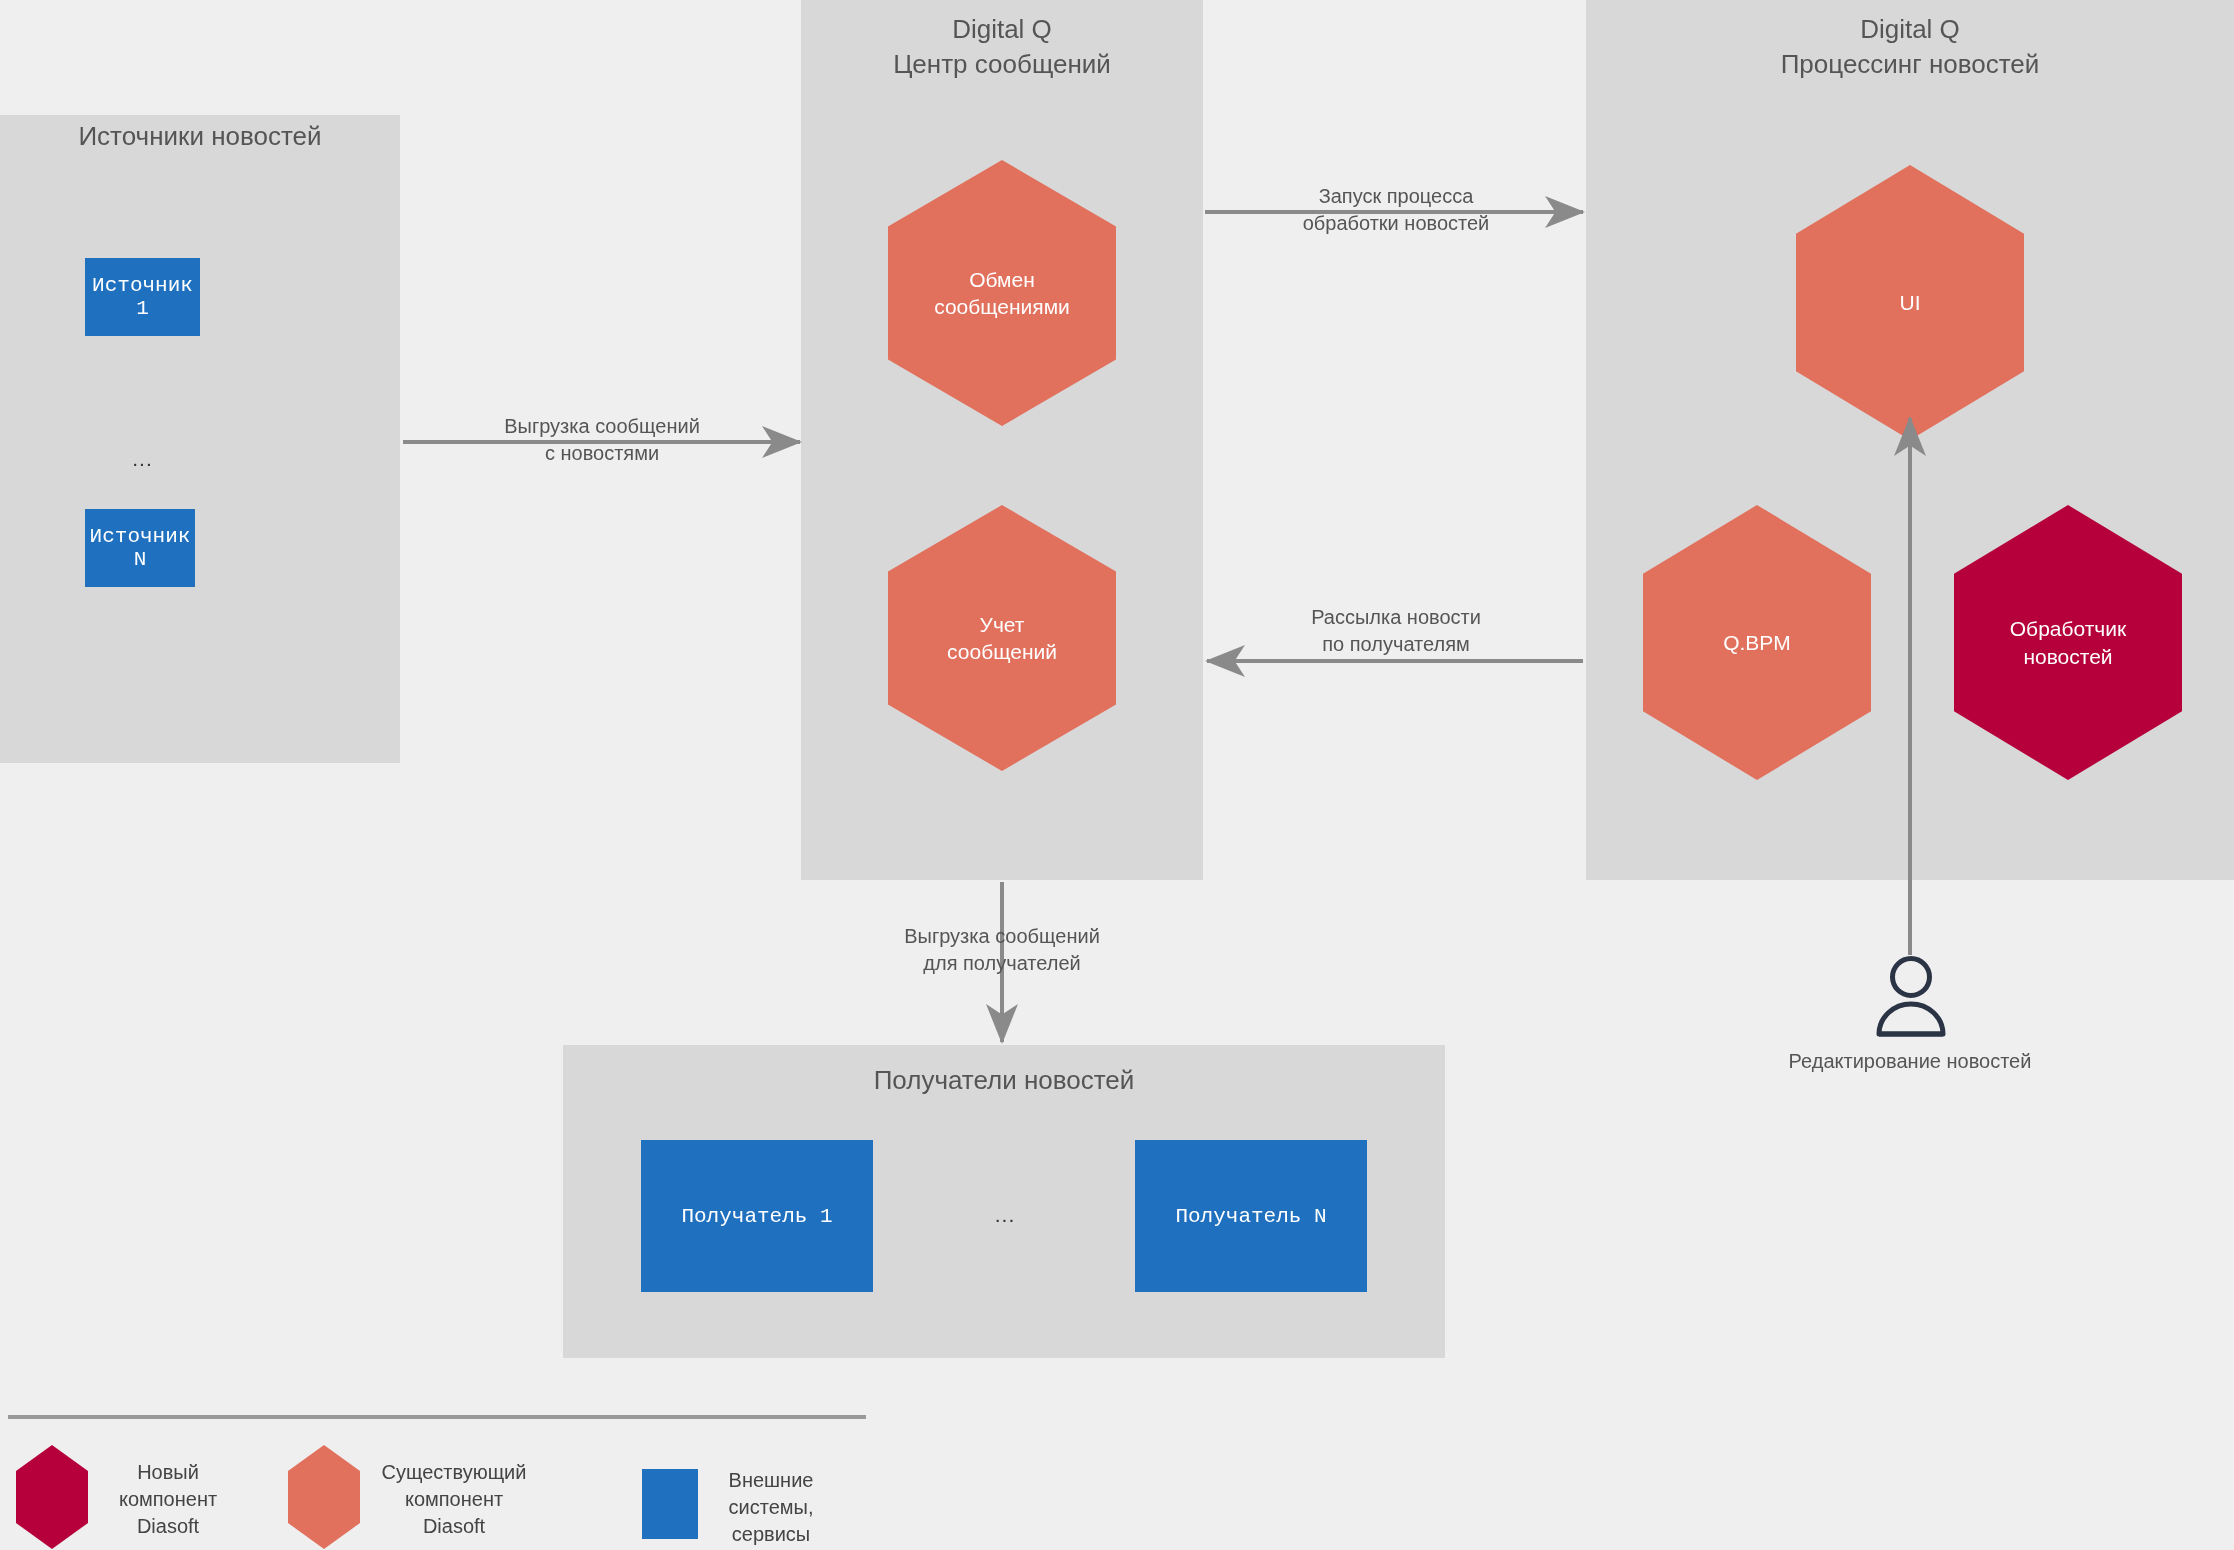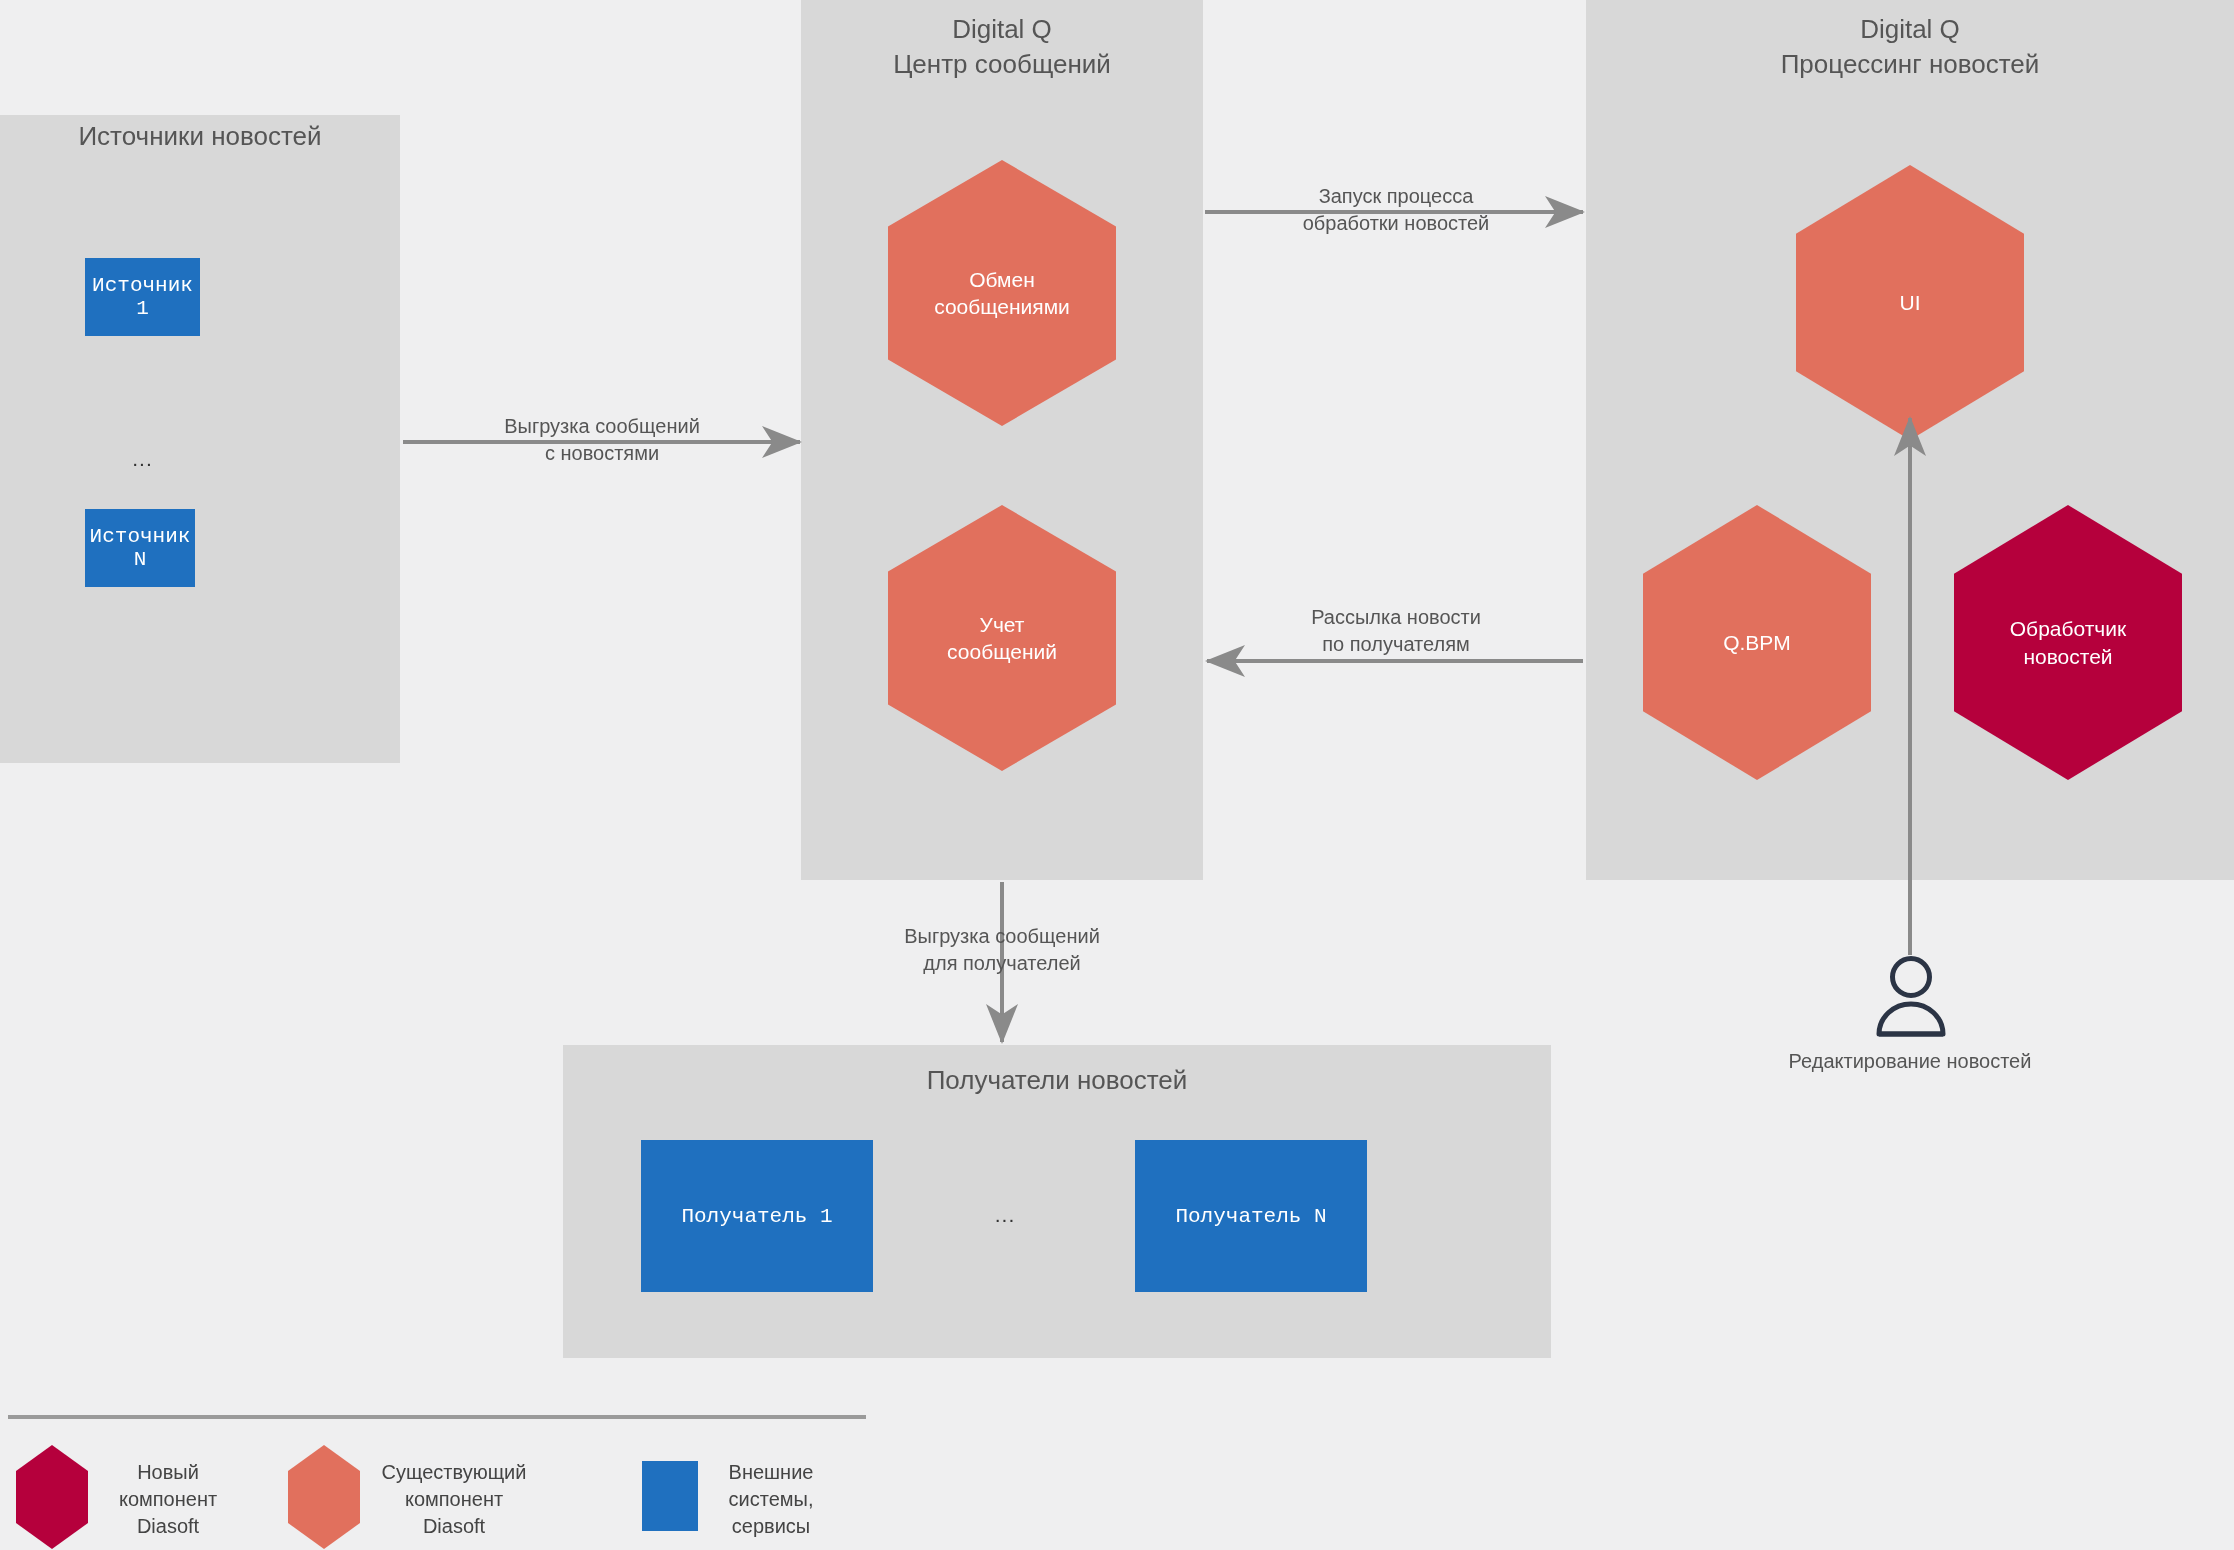--- a/index.html
+++ b/index.html
@@ -164,7 +164,7 @@
 новостей</span>
   </div>
 
-  <div class="panel" style="left:563px;top:1045px;width:988px;height:313px;">
+  <div class="panel" style="left:563px;top:1045px;width:882px;height:313px;">
     <div class="panel-title" style="top:18px;">Получатели новостей</div>
   </div>
   <div class="extbox" style="left:641px;top:1140px;width:232px;height:152px;">

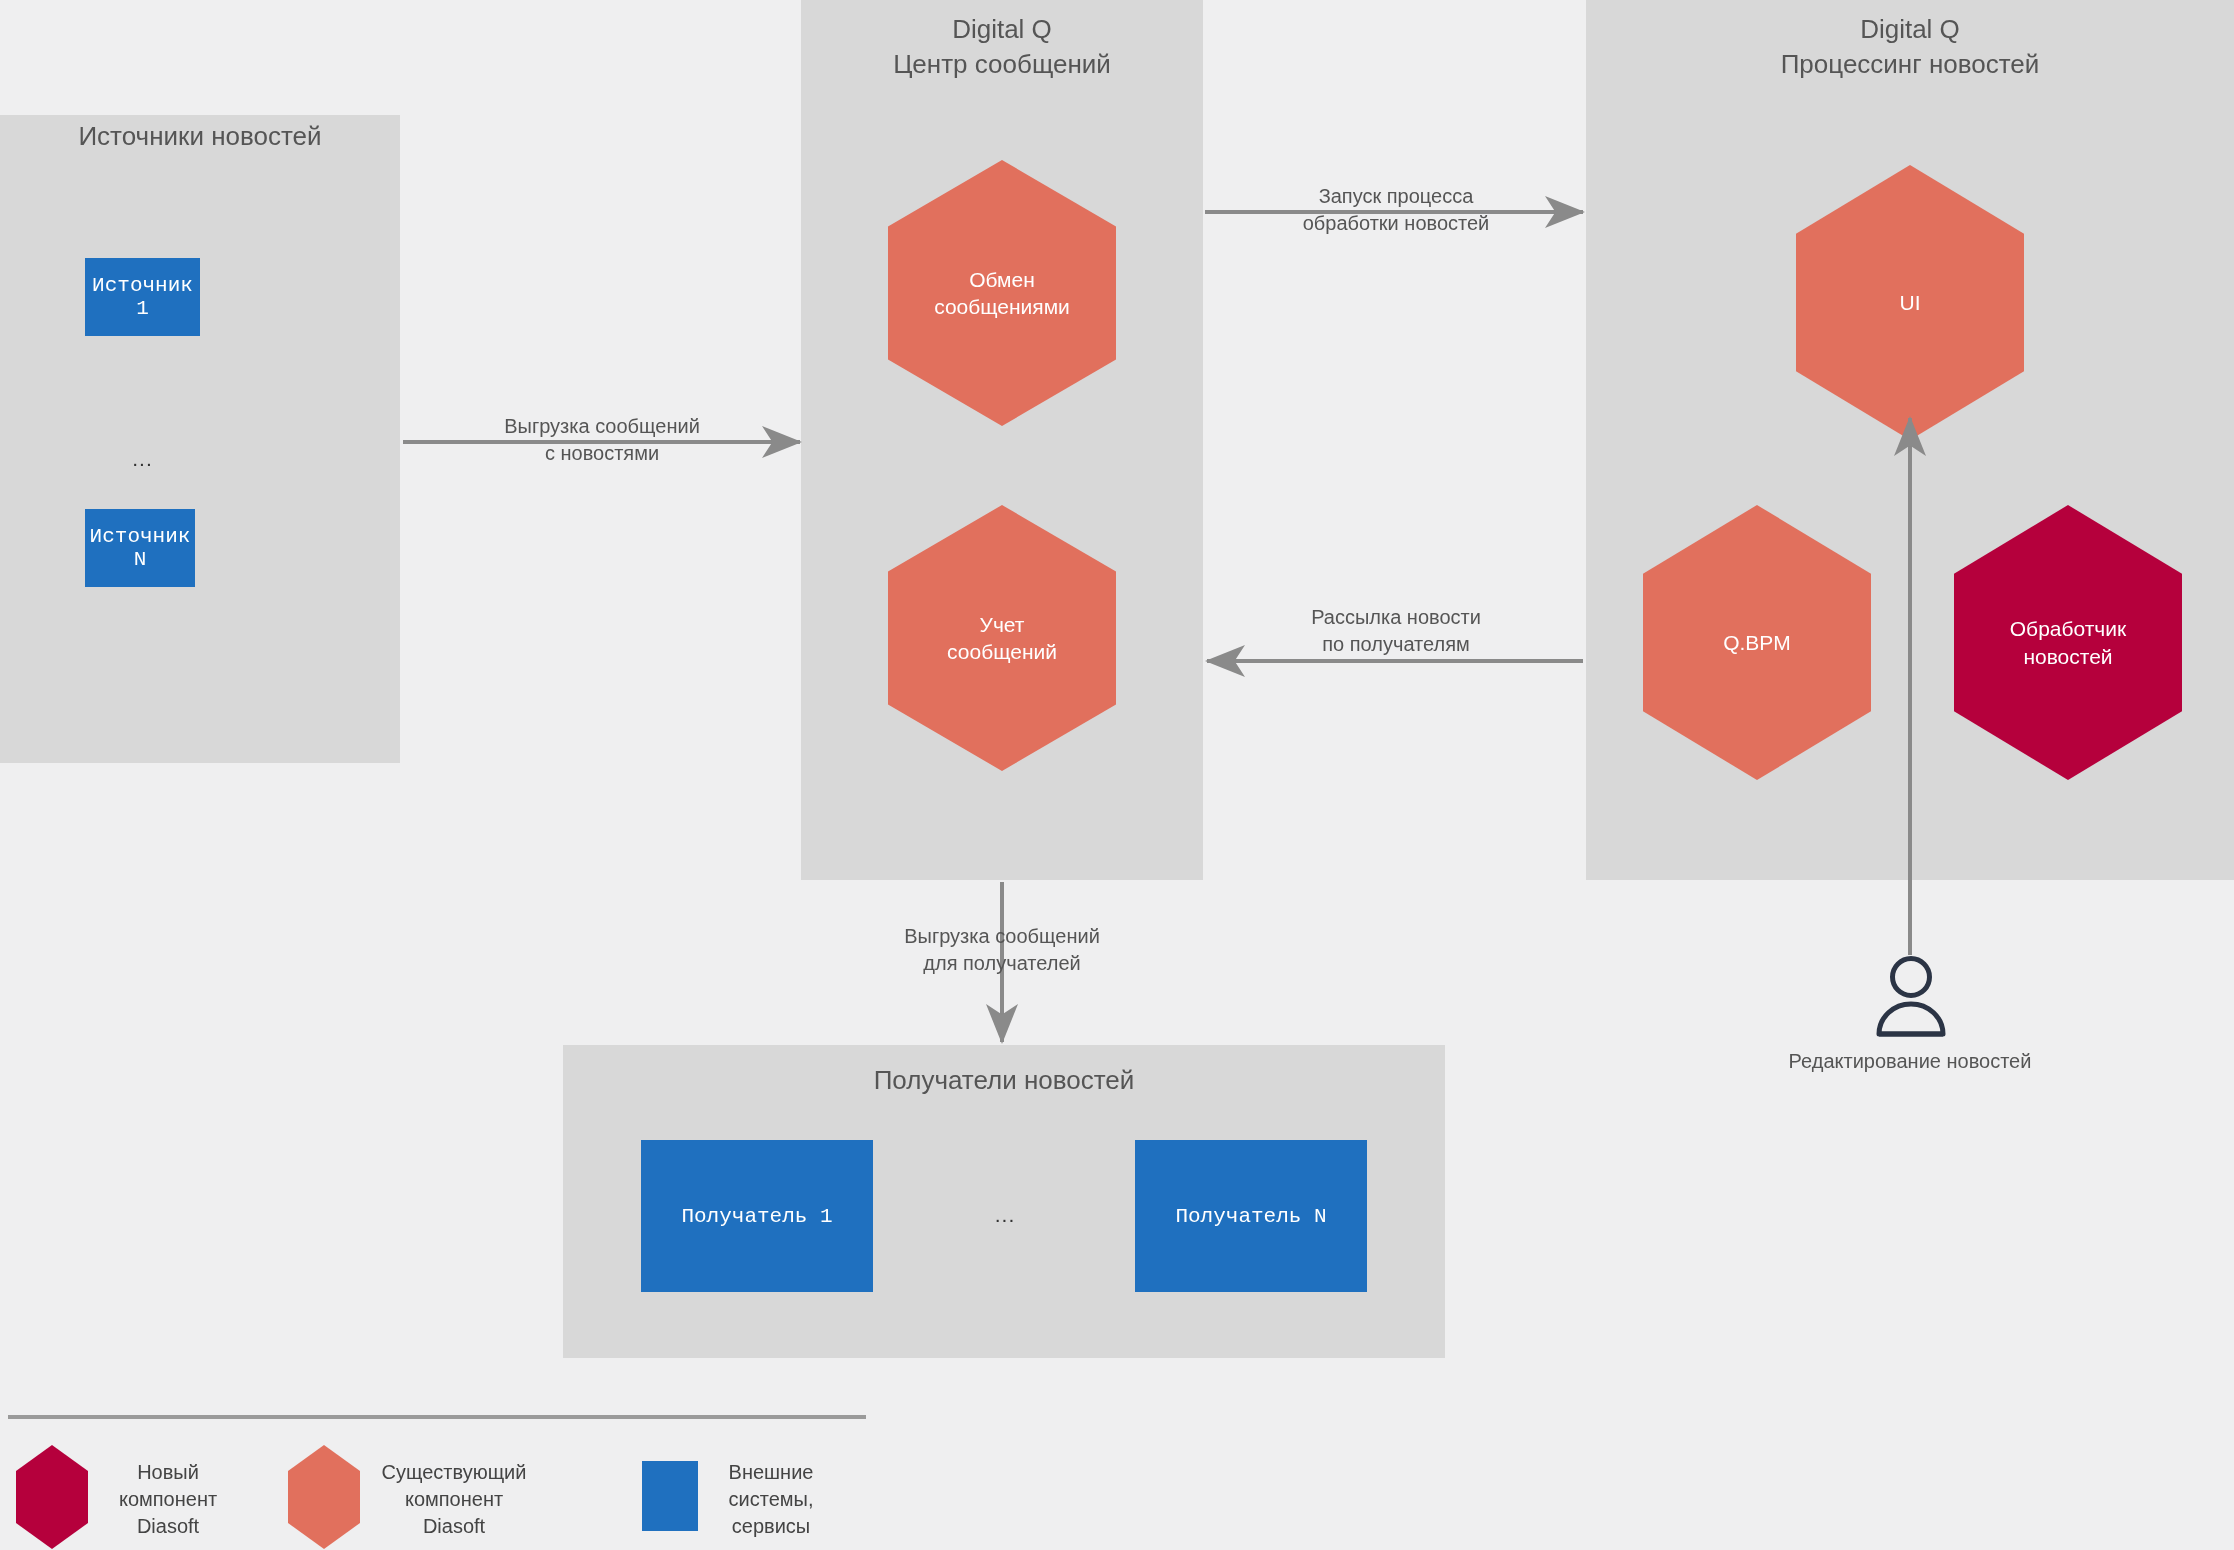--- a/index.html
+++ b/index.html
@@ -229,7 +229,7 @@
 Diasoft</div>
     </div>
 
-    <div class="legend-item" style="left:622px;top:0px;padding-left:20px;">
+    <div class="legend-item" style="left:622px;top:8px;padding-left:20px;">
       <div class="legend-rect"></div>
       <div class="legend-text" style="width:118px;">Внешние
 системы,

